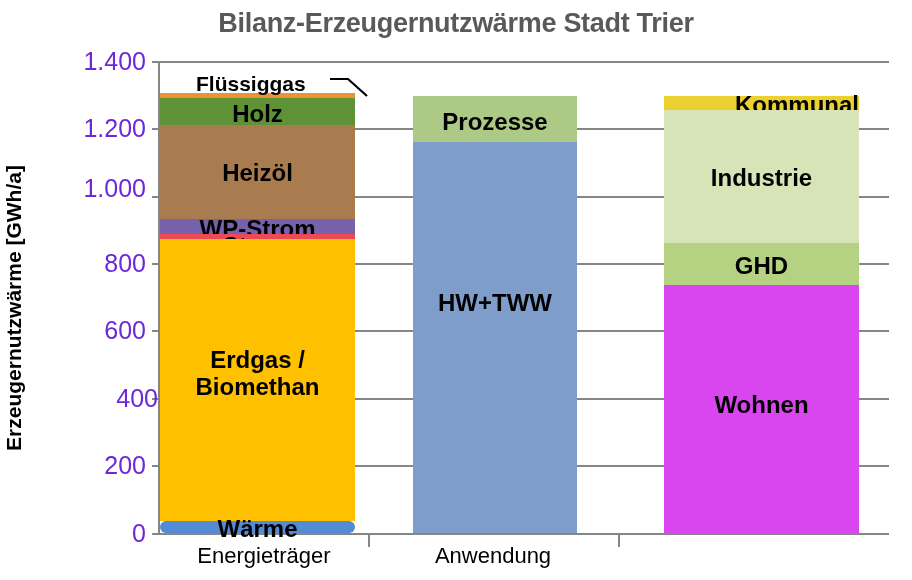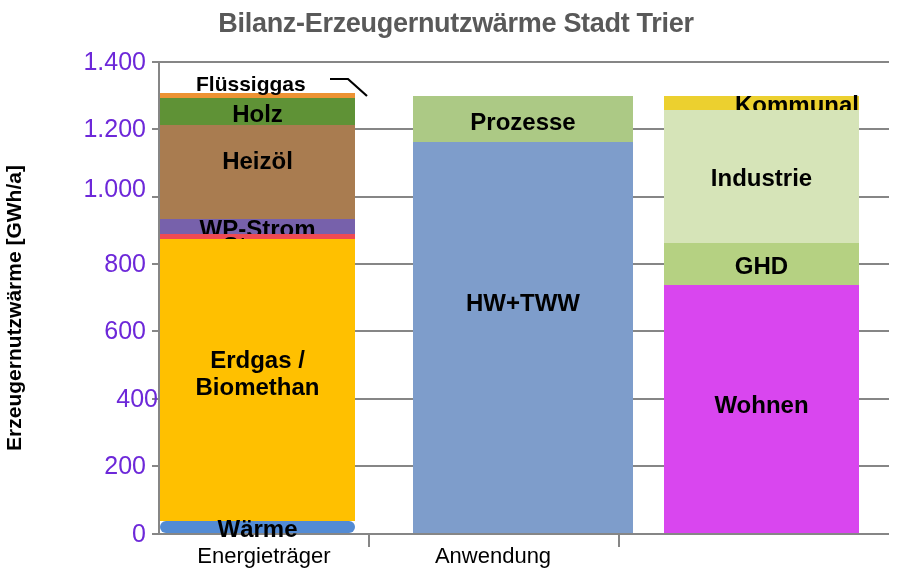--- a/index.html
+++ b/index.html
@@ -204,7 +204,7 @@
       </div>
     </div>
 
-    <div class="bar" id="bar-anwendung" style="left:253px; width:220px; height:437px;">
+    <div class="bar" id="bar-anwendung" style="left:253px; width:164px; height:437px;">
 
       <div class="seg" style="top:0px; height:46px; background:#acc985;">
         <div class="seg-label" style="top:12px;">Prozesse</div>

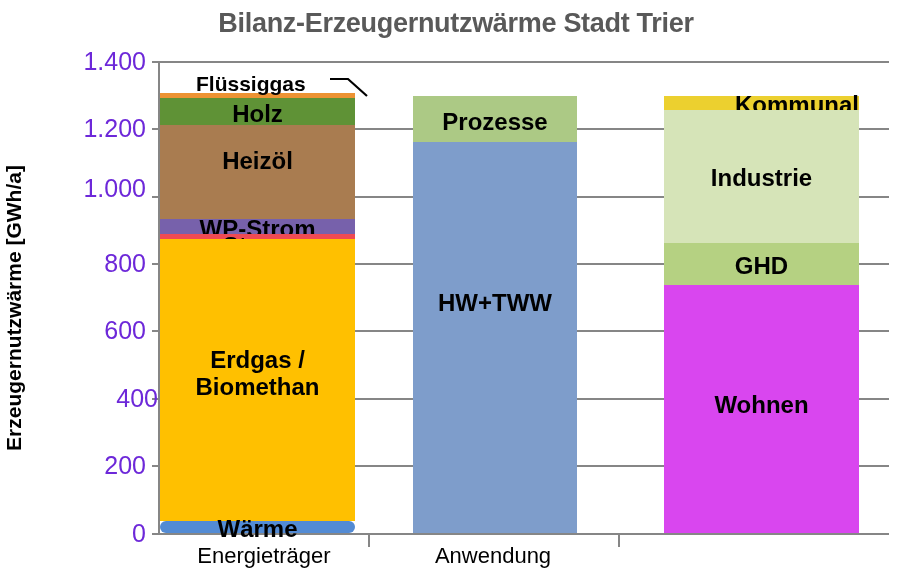--- a/index.html
+++ b/index.html
@@ -181,7 +181,7 @@
       </div>
 
       <div class="seg" style="top:32px; height:94px; background:#a97c50;">
-        <div class="seg-label" style="top:22px;text-align:center;">Heizöl</div>
+        <div class="seg-label" style="top:34px;text-align:center;">Heizöl</div>
       </div>
 
       <div class="seg" style="top:126px; height:15px; background:#7761ab;">

